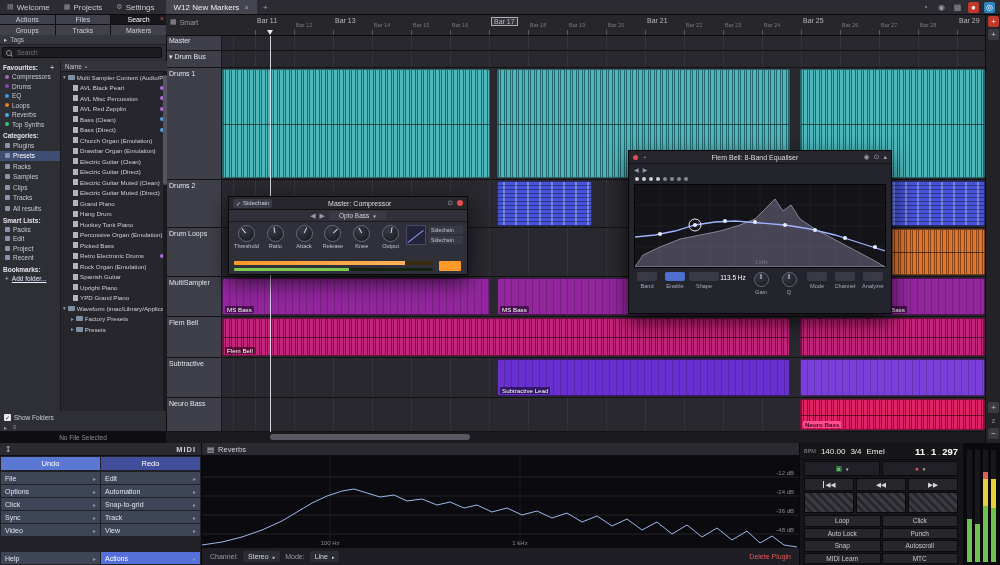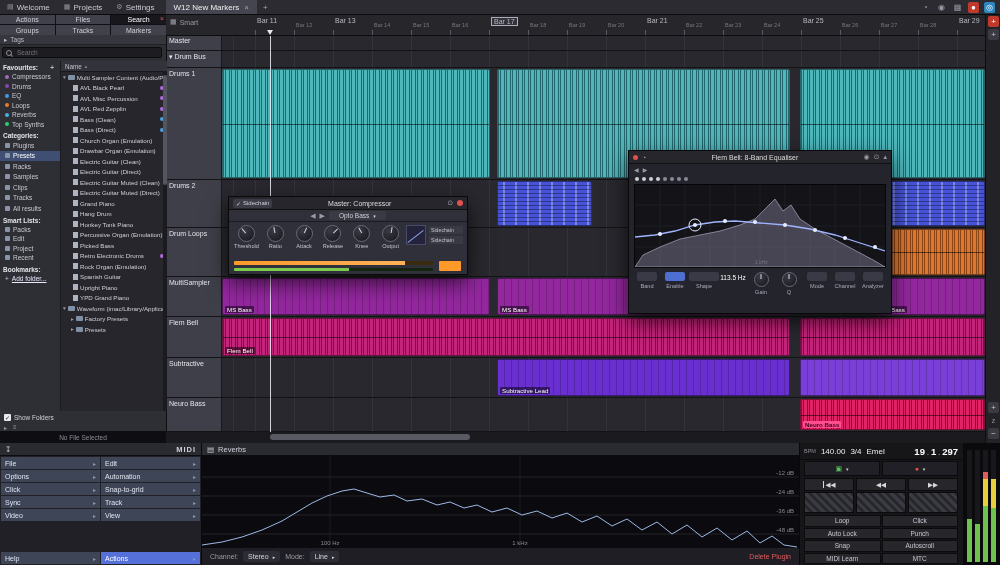--- a/index.html
+++ b/index.html
@@ -838,7 +838,7 @@
         <span class="tval">3/4</span>
         <span class="tval">Emel</span>
         <span class="pos" id="posdisplay">
-            <span>19</span>
+            <span>11</span>
             <span class="sep">.</span>
             <span>1</span>
             <span class="sep">.</span>

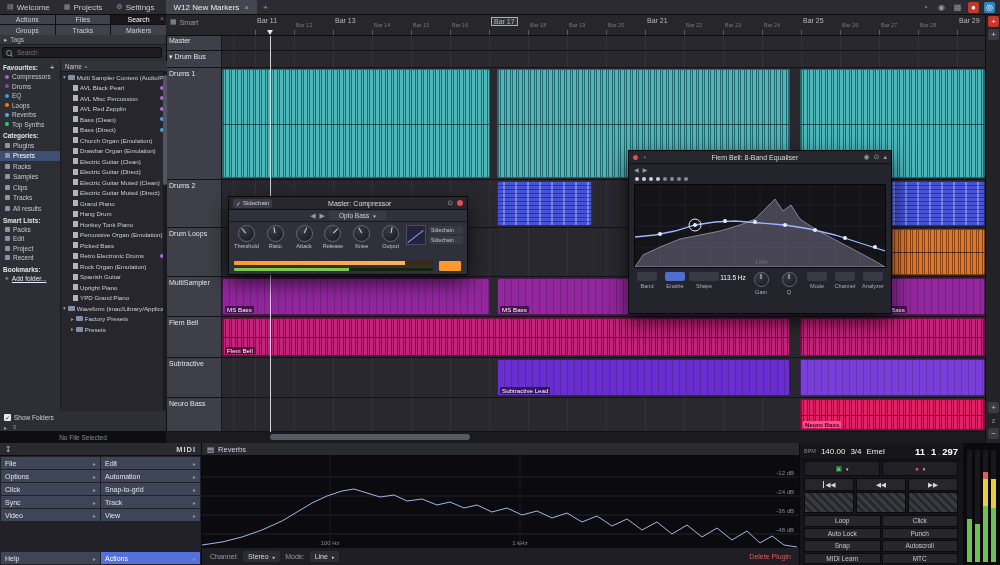--- a/index.html
+++ b/index.html
@@ -730,6 +730,10 @@
         <span>↧</span>
         <span class="right">MIDI</span>
       </div>
+      <div class="undoredo">
+        <div class="ubtn" style="background:#5a77d4;">Undo</div>
+        <div class="ubtn" style="background:#414e9b;">Redo</div>
+      </div>
       <div class="menurows" id="menurows">
           <div class="mrow">
             <div class="mcell">

